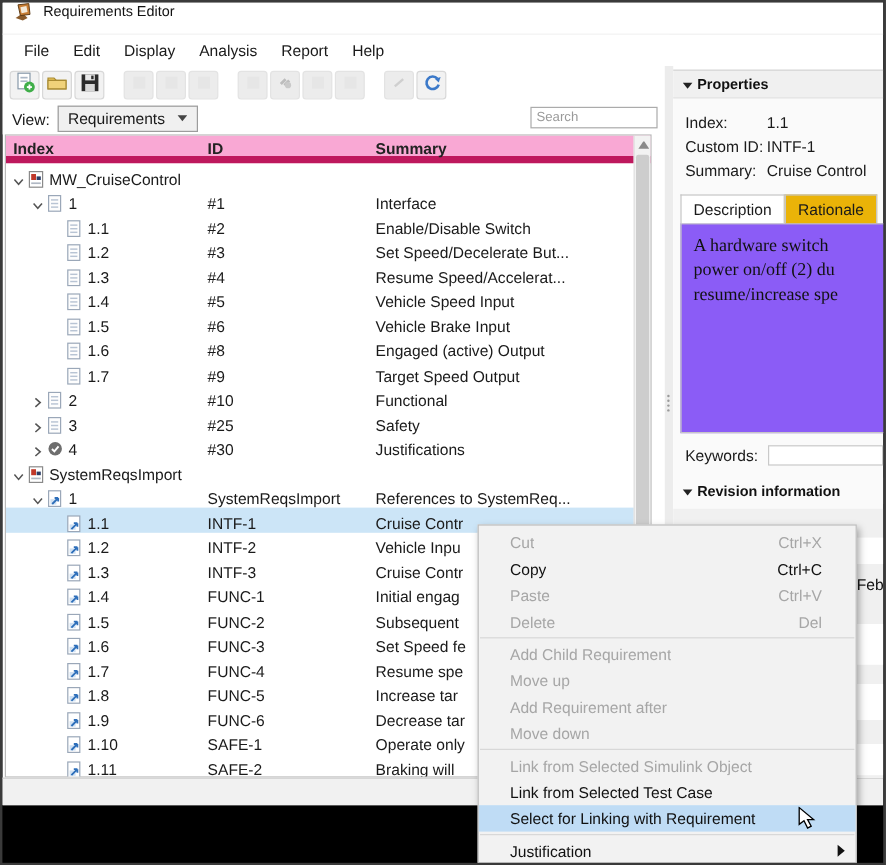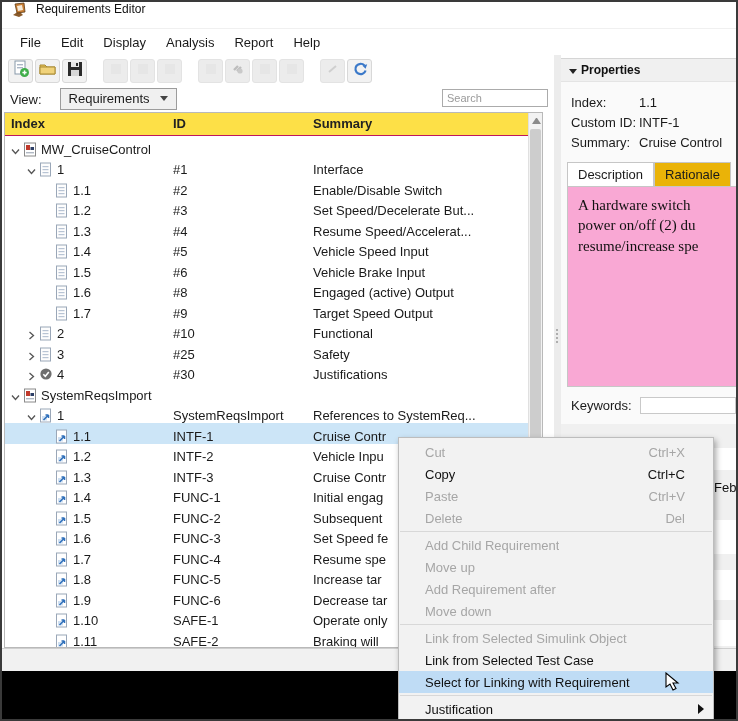--- a/index.html
+++ b/index.html
@@ -25,7 +25,7 @@
   
   .viewrow{position:absolute;left:0;top:84px;width:556px;height:26px;background:#fff;display:flex;align-items:center;padding-left:8px;}
   .viewlabel{margin-right:6px;}
-  .viewdrop{background:#f0f0f0;border:1px solid #9c9c9c;padding:2px 8px 3px 8px;display:flex;align-items:center;gap:10px;cursor:default;margin-left:12px;}
+  .viewdrop{background:#f0f0f0;border:1px solid #9c9c9c;padding:2px 8px 3px 8px;display:flex;align-items:center;gap:10px;cursor:default;}
   .viewdrop .caret{width:0;height:0;border-left:4px solid transparent;border-right:4px solid transparent;border-top:5px solid #444;}
   .searchbox{position:absolute;left:440px;top:3px;width:106px;height:18px;border:1px solid #ababab;font-size:11px;padding:1px 4px;color:#333;font-family:"Liberation Sans",sans-serif;}
   .searchbox::placeholder{color:#9a9a9a;}

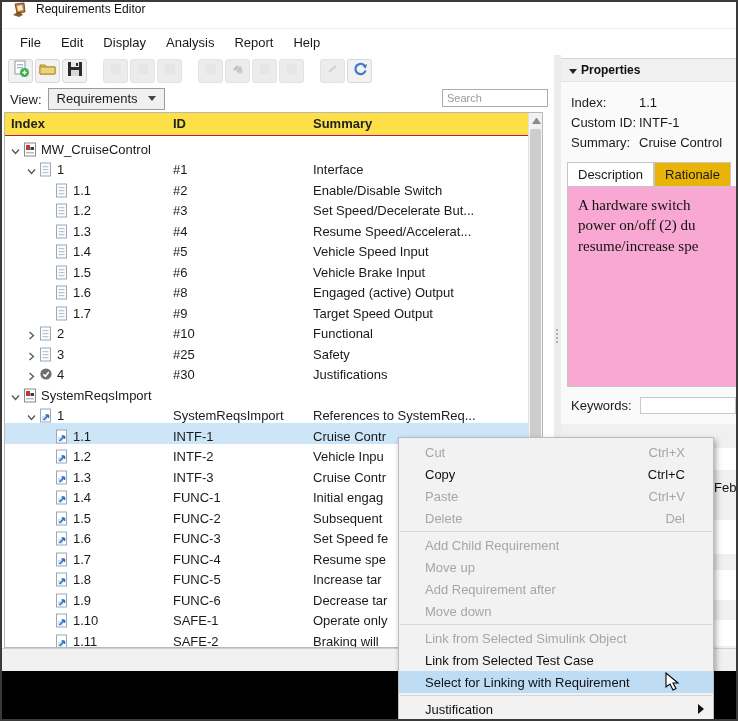--- a/index.html
+++ b/index.html
@@ -31,7 +31,7 @@
   .searchbox::placeholder{color:#9a9a9a;}
   
   .reqtable{position:absolute;left:2px;top:110px;width:539px;height:536px;border:1px solid #b9b9b9;background:#fff;overflow:hidden;}
-  .thead{position:relative;height:23px;border-bottom:1px solid #be185d;background:#fde047;}
+  .thead{position:relative;height:23px;border-bottom:6px solid #be185d;background:#f9a8d4;}
   .thead span{position:absolute;top:3px;font-weight:600;color:#222;}
   .th-index{left:6px;} .th-id{left:168px;} .th-summary{left:308px;}
   .tbody{position:absolute;left:0;top:23px;width:524px;}

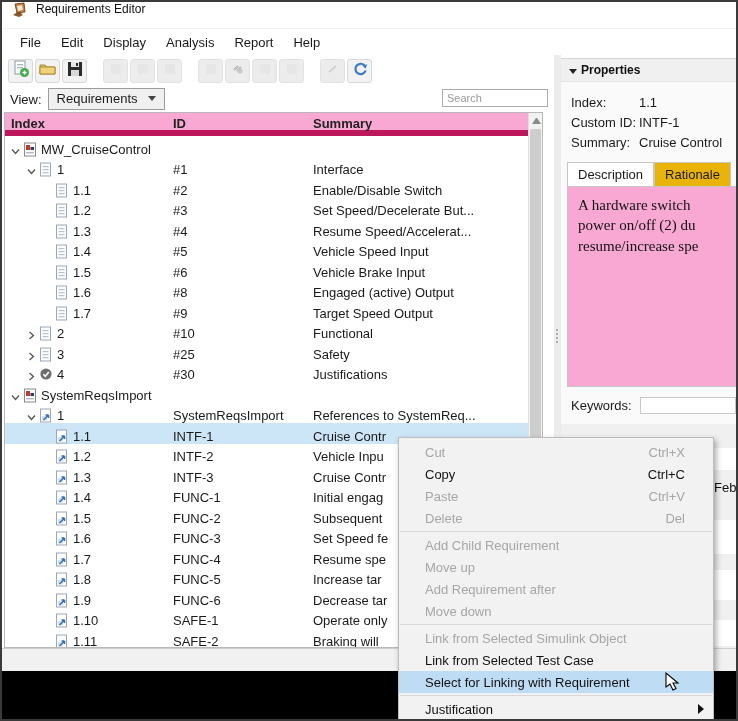--- a/index.html
+++ b/index.html
@@ -62,7 +62,7 @@
   .ptabs{display:flex;margin:8px 0 0 6px;}
   .ptab{padding:4px 10px;border:1px solid #c6c6c6;border-bottom:none;background:#eab308;white-space:nowrap;}
   .ptab.active{background:#fff;font-weight:normal;}
-  .descbox{margin-left:6px;width:172px;height:201px;background:#f9a8d4;border:1px solid #c6c6c6;padding:8px 2px 0 10px;font-family:"Liberation Serif", serif;font-size:15px;color:#111;line-height:1.35;white-space:nowrap;overflow:hidden;}
+  .descbox{margin-left:6px;width:172px;height:175px;background:#8b5cf6;border:1px solid #c6c6c6;padding:8px 2px 0 10px;font-family:"Liberation Serif", serif;font-size:15px;color:#111;line-height:1.35;white-space:nowrap;overflow:hidden;}
   .kwrow{display:flex;align-items:center;margin:10px 0 0 10px;}
   .kwrow .kwinput{margin-left:8px;width:102px;height:17px;background:#fff;border:1px solid #c9c9c9;}
   .rev-head{margin-top:10px;background:#fafafa;font-weight:bold;font-size:12px;padding:4px 6px 4px 8px;color:#111;}

